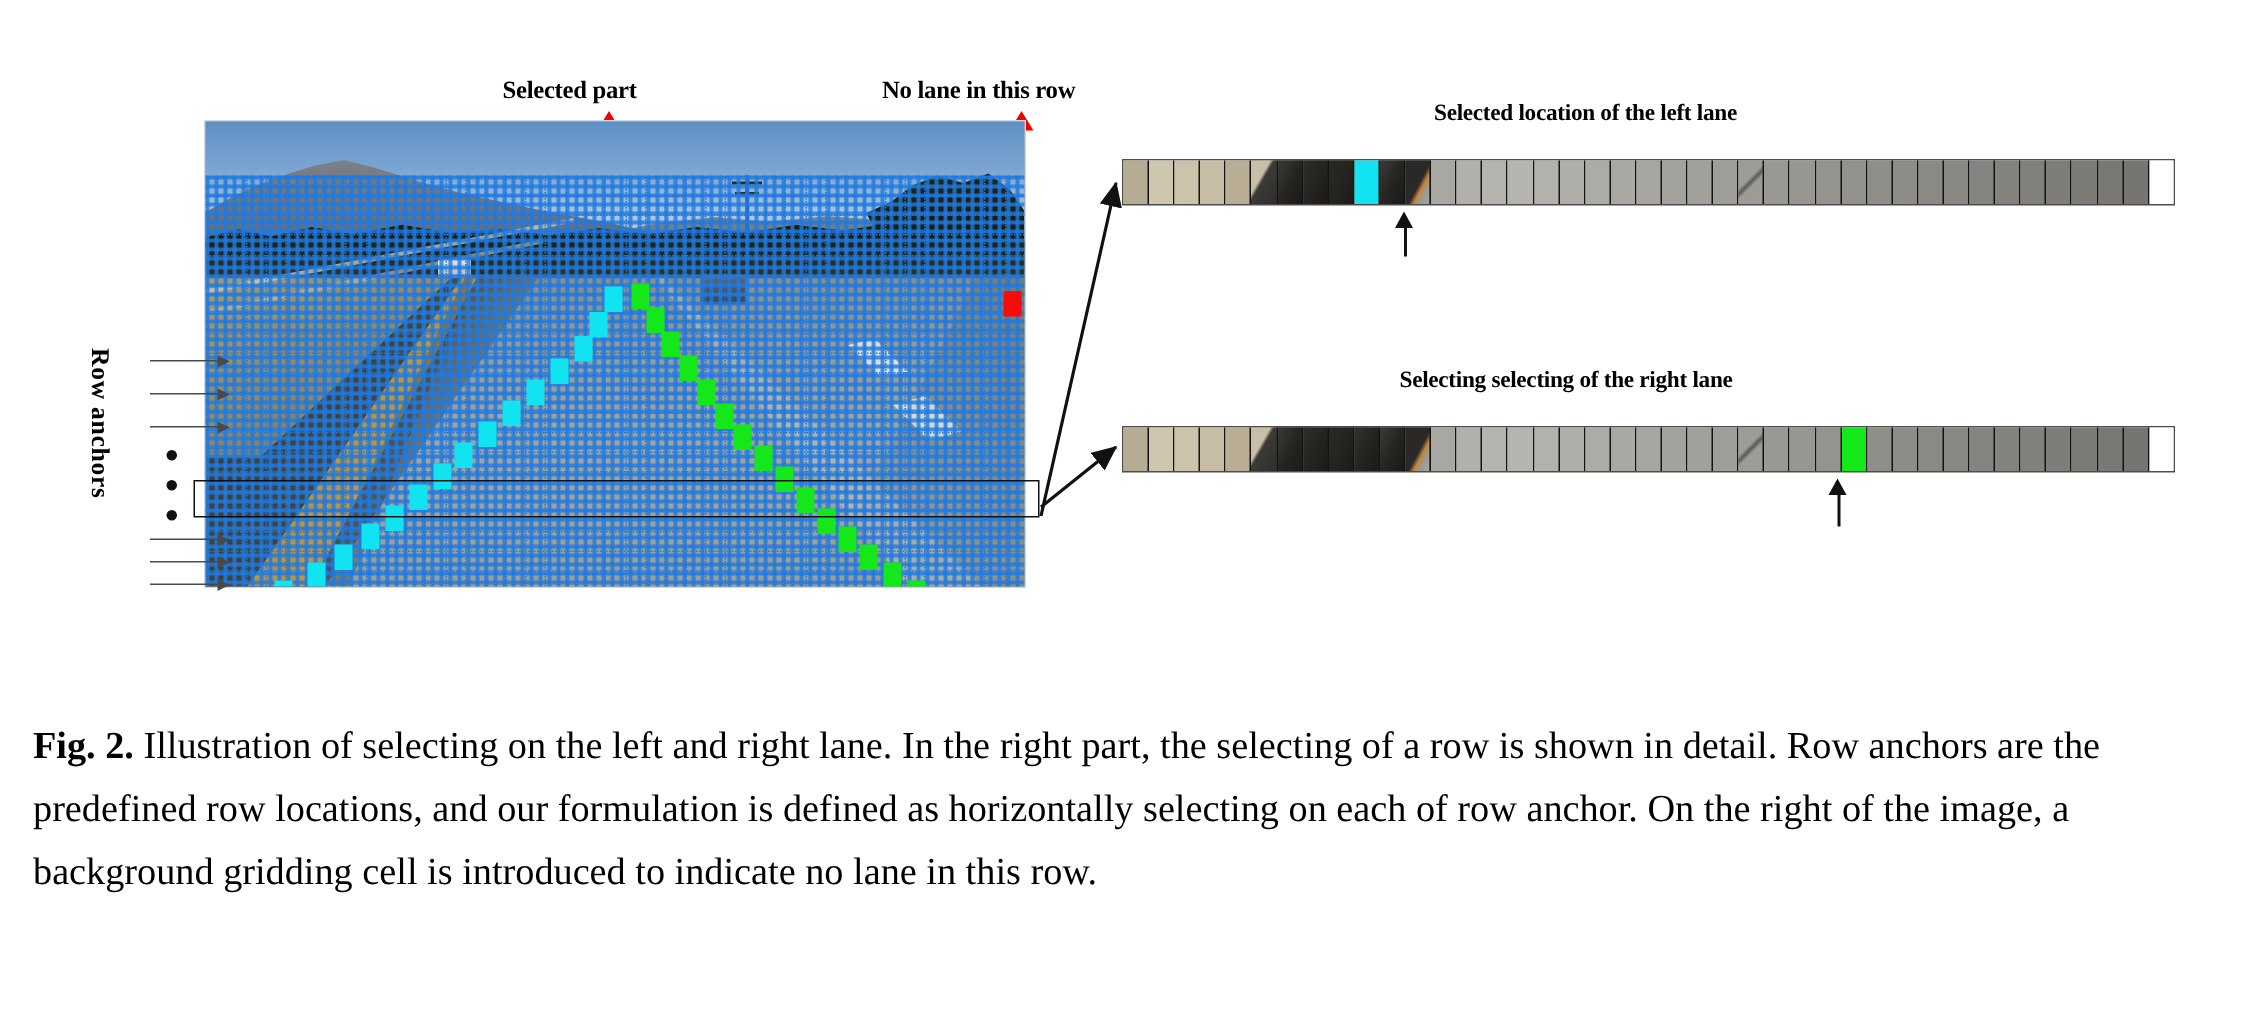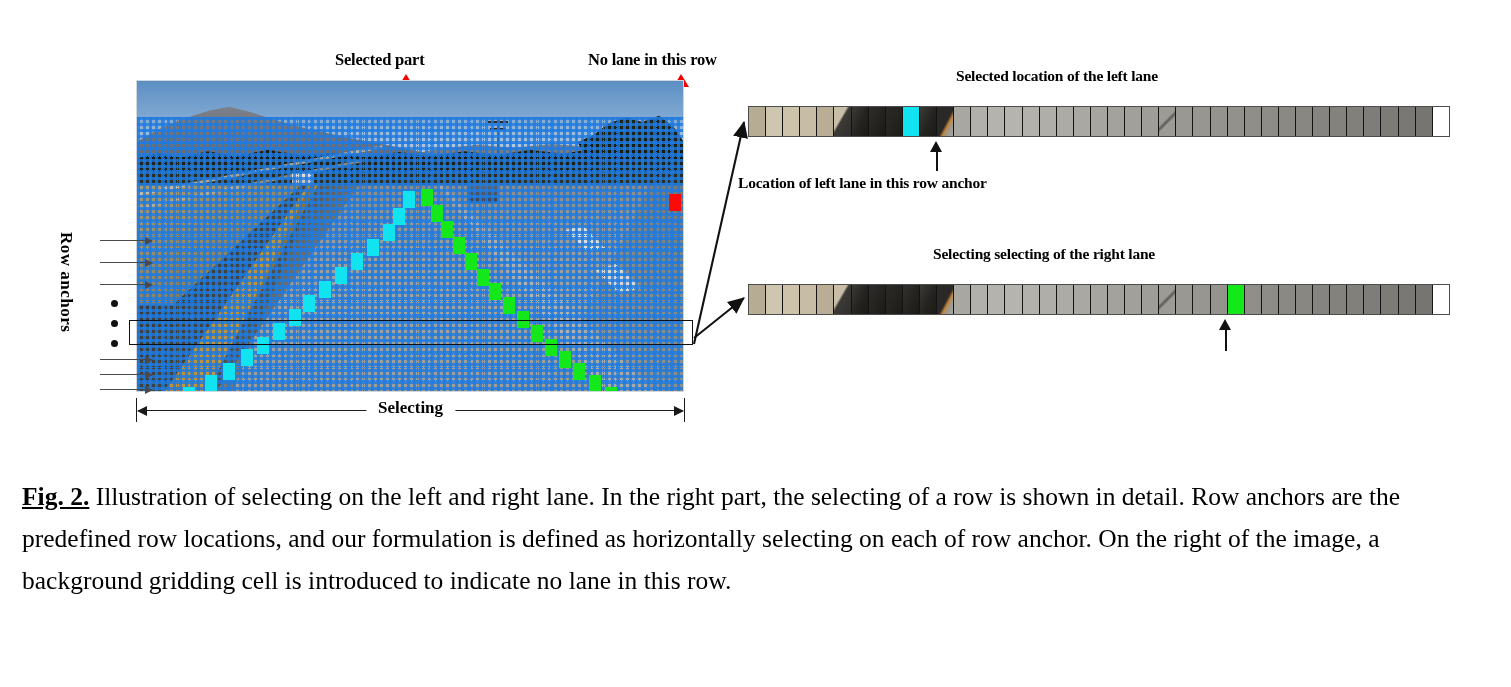--- a/index.html
+++ b/index.html
@@ -442,7 +442,6 @@
 
   <div class="v-head" style="left:930px;top:141px;"></div>
   <div class="v-arrow" style="left:936px;top:151px;height:20px;"></div>
-  <div class="lbl" style="left:738px;top:174px;font-size:15.5px;">Location of left lane in this row anchor</div>
 
   <div class="lbl" style="left:933px;top:245px;font-size:15.5px;">Selecting selecting of the right lane</div>
 

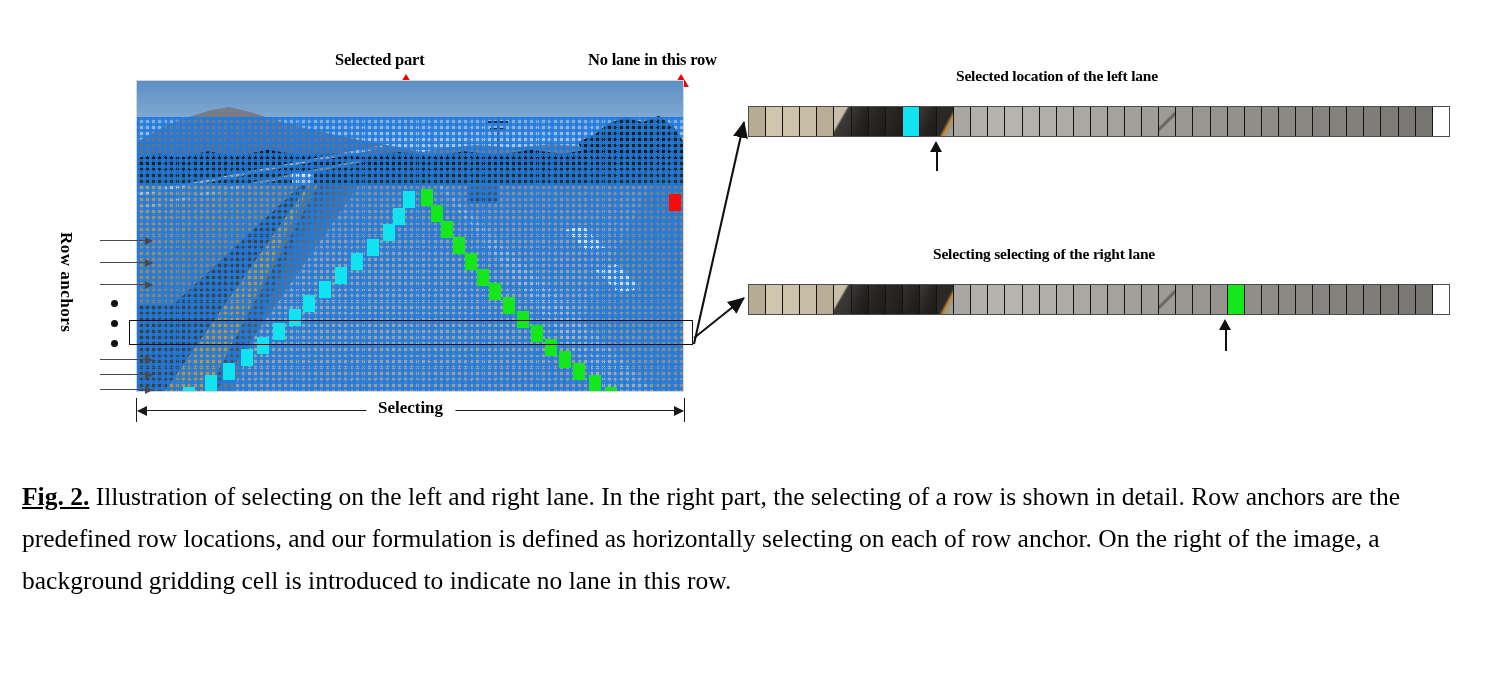--- a/index.html
+++ b/index.html
@@ -385,14 +385,6 @@
   <div class="anchor-arrow" style="left:100px;top:374px;"></div>
   <div class="anchor-arrow" style="left:100px;top:389px;"></div>
 
-  <div id="sel-bar">
-    <div class="cap-l"></div>
-    <div class="cap-r"></div>
-    <div class="line"></div>
-    <div class="ah-l"></div>
-    <div class="ah-r"></div>
-    <div class="sel-text">Selecting</div>
-  </div>
 
   <div class="lbl" style="left:956px;top:67px;font-size:15.5px;">Selected location of the left lane</div>
 

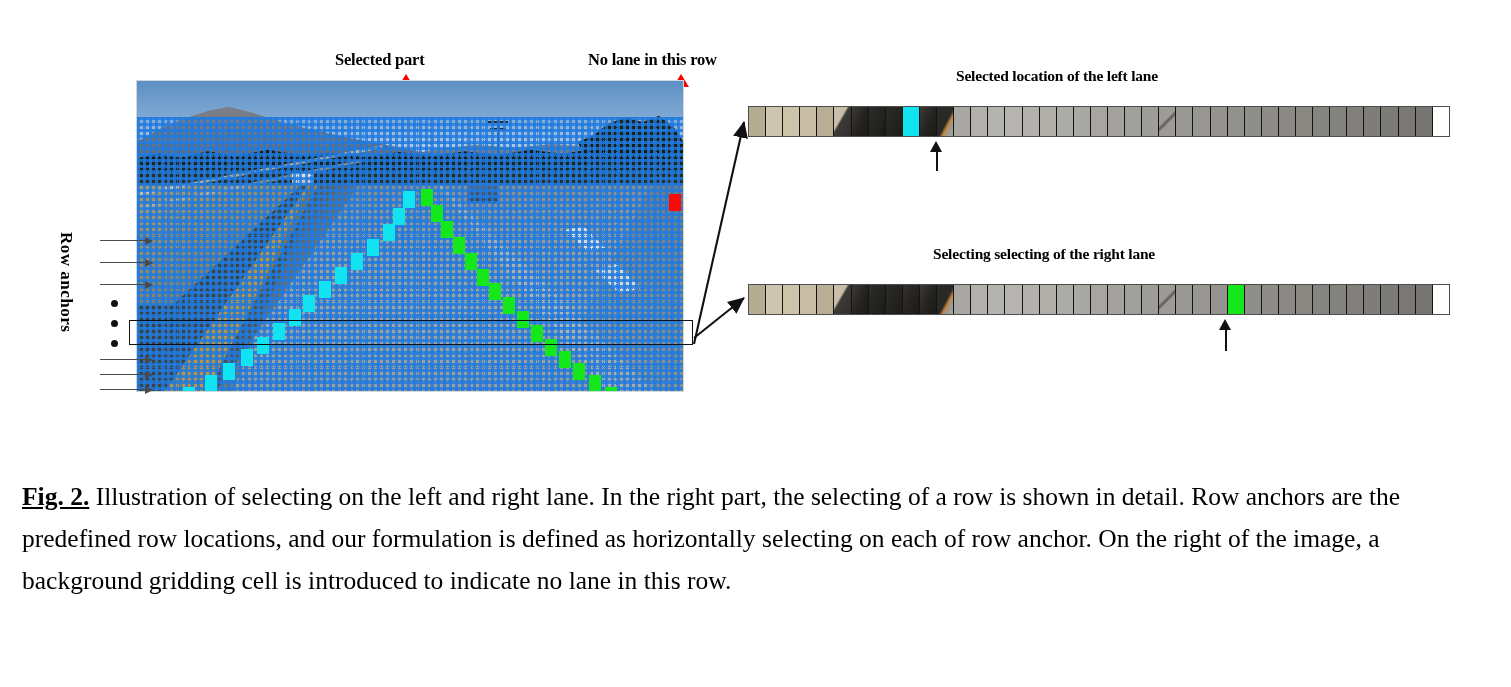--- a/index.html
+++ b/index.html
@@ -221,7 +221,7 @@
     font-family:"Liberation Serif", serif;
     font-size:25.5px;line-height:42px;color:#000;text-align:left;
   }
-  #caption b{font-weight:bold;text-decoration:underline;}
+  #caption b{font-weight:bold;}
 </style>
 </head>
 <body>

